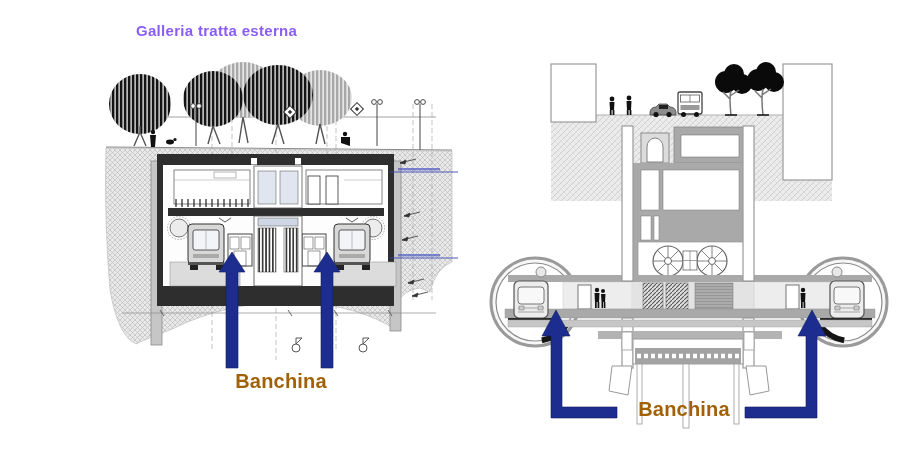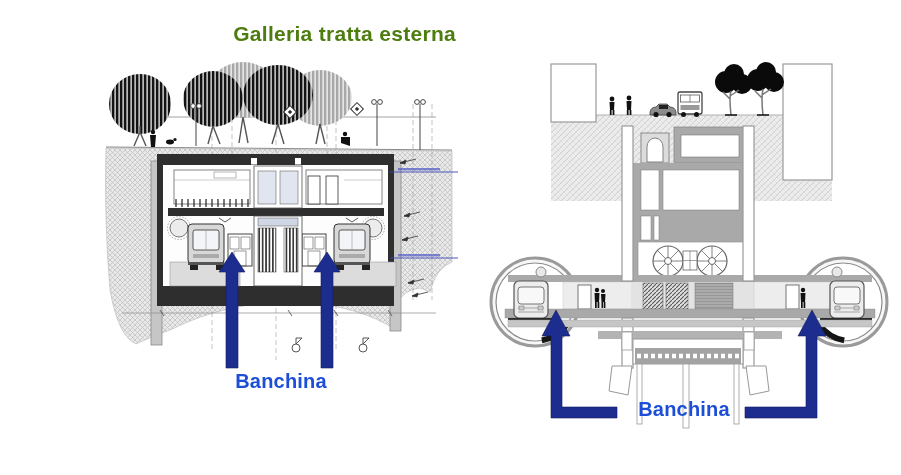--- a/index.html
+++ b/index.html
@@ -8,8 +8,8 @@
     font-family:"Liberation Sans",sans-serif;overflow:hidden;
   }
   .panel-title{
-    position:absolute;top:22px;width:320px;text-align:right;
-    font-size:21px;font-weight:700;letter-spacing:.3px;color:#4d7c0f;
+    position:absolute;top:22px;width:320px;text-align:left;
+    font-size:15px;font-weight:700;letter-spacing:.3px;color:#8b5cf6;
   }
   .panel-title.left{left:136px;}
   .panel-title.right{left:530px;}

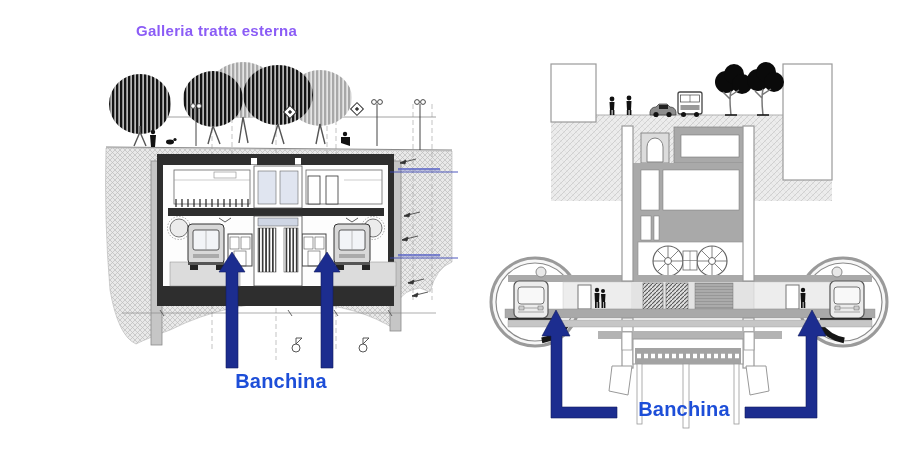--- a/index.html
+++ b/index.html
@@ -14,7 +14,7 @@
   .panel-title.left{left:136px;}
   .panel-title.right{left:530px;}
   .callout-label{
-    position:absolute;color:#1d4ed8;font-size:20px;font-weight:600;letter-spacing:.2px;
+    position:absolute;color:#a16207;font-size:20px;font-weight:600;letter-spacing:.2px;
   }
   .callout-label.left{left:226px;top:370px;width:110px;text-align:center;}
   .callout-label.right{left:628px;top:398px;width:112px;text-align:center;}

